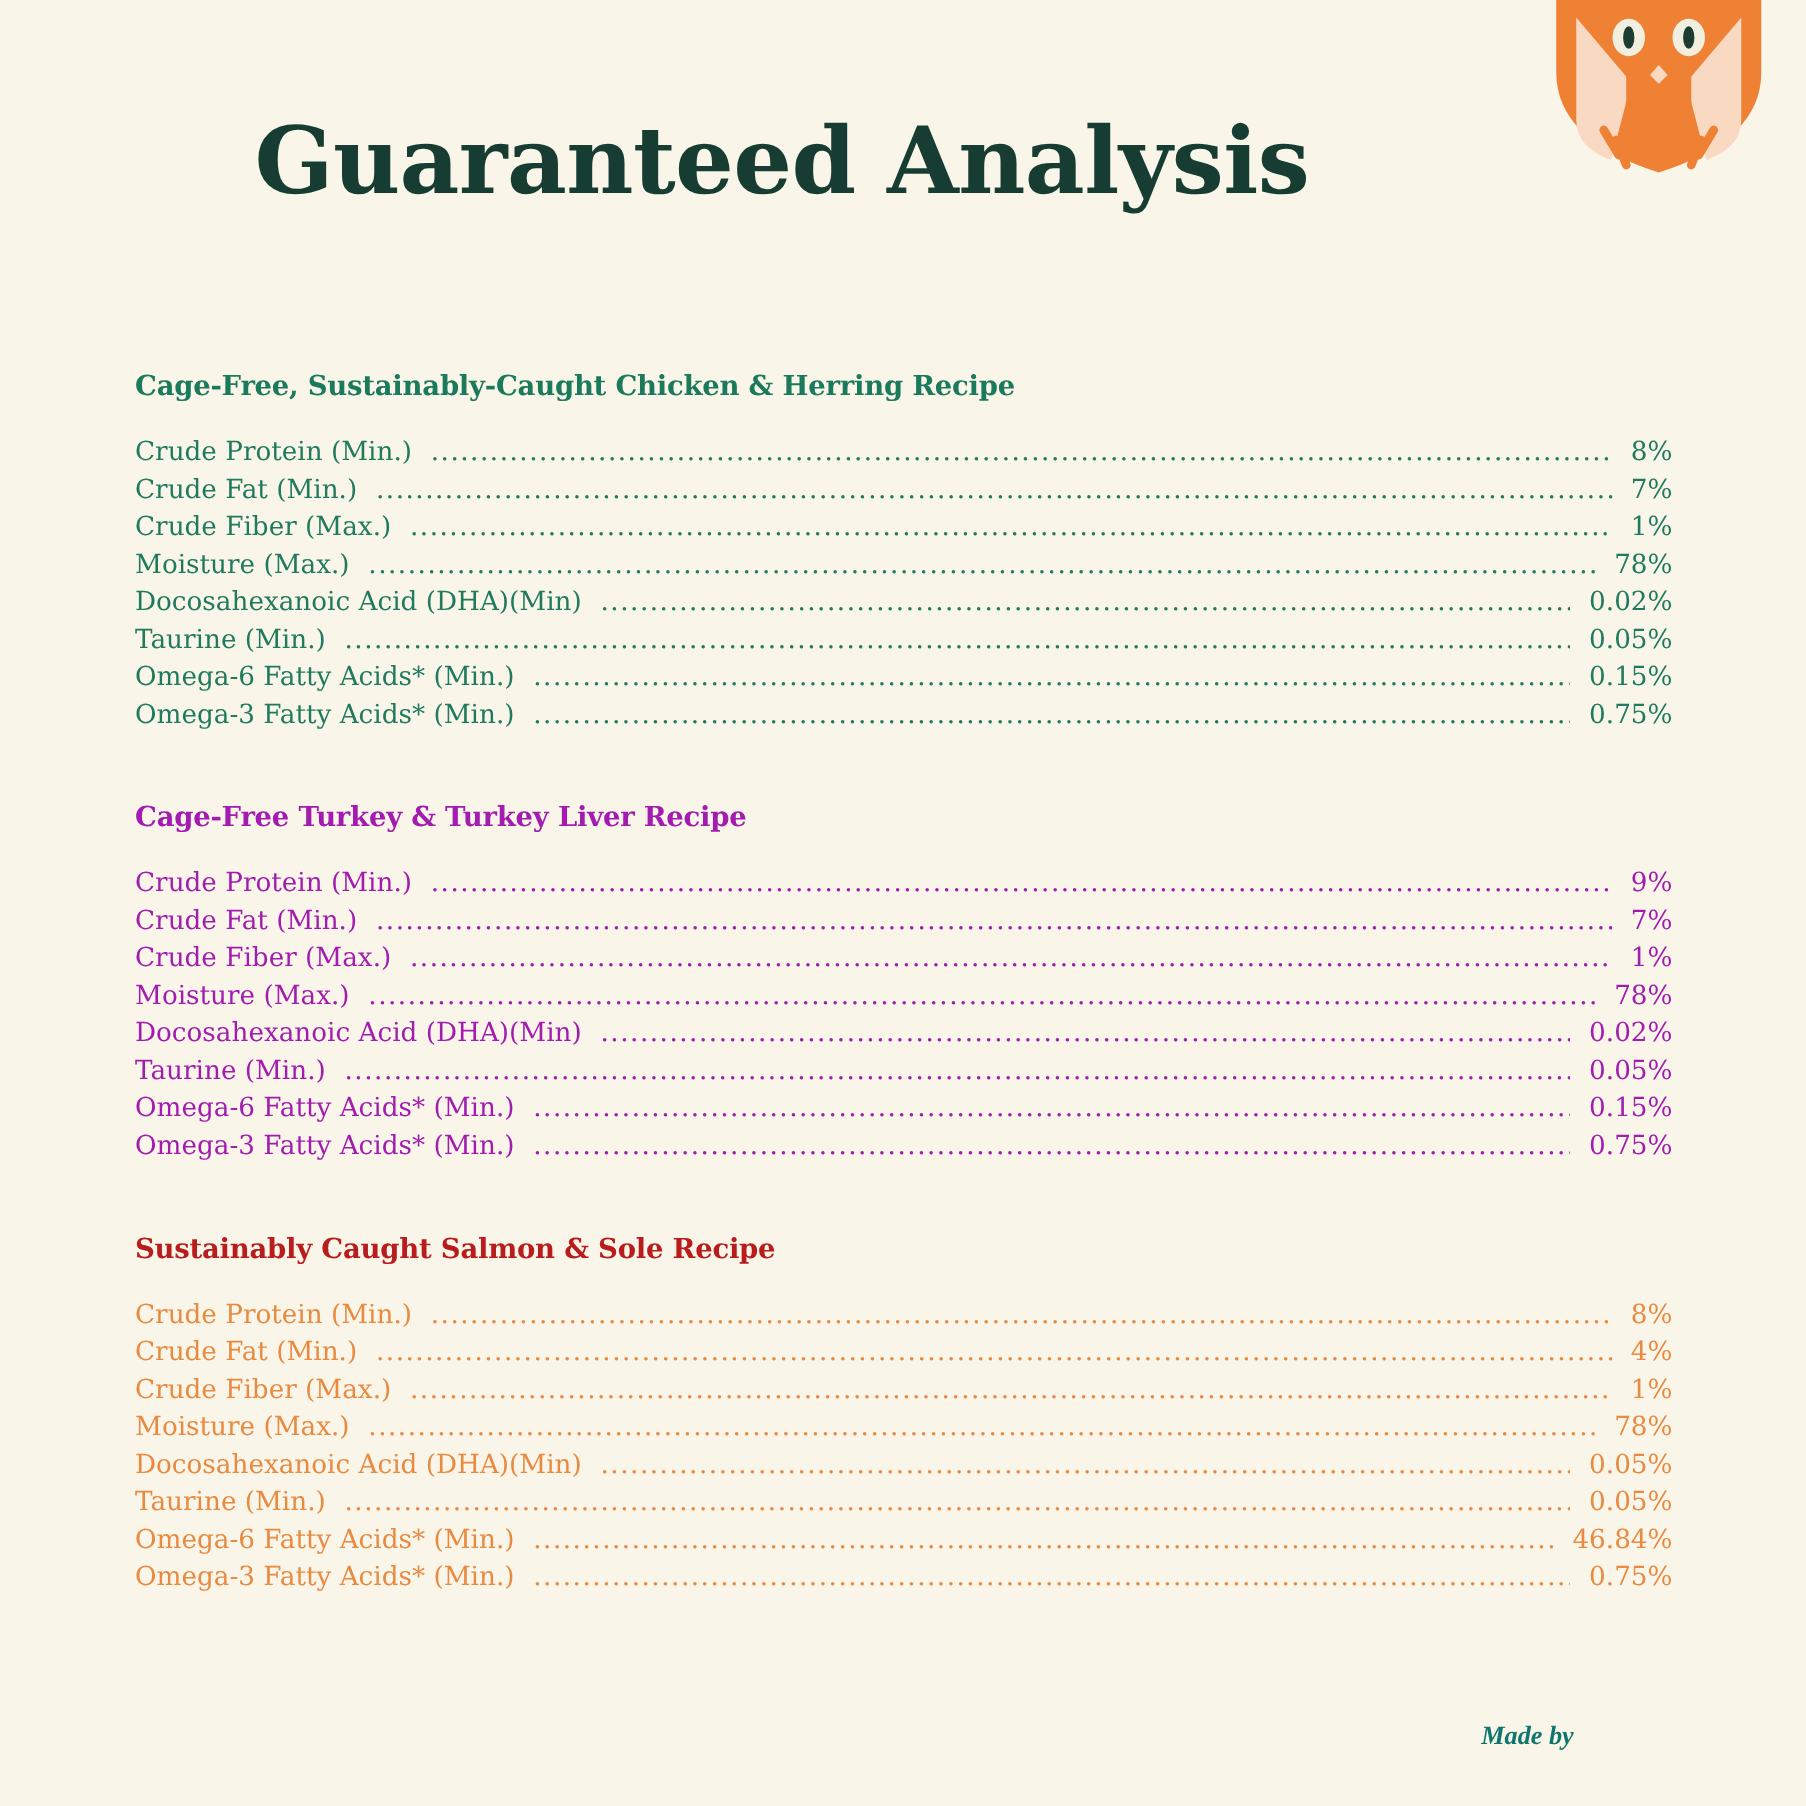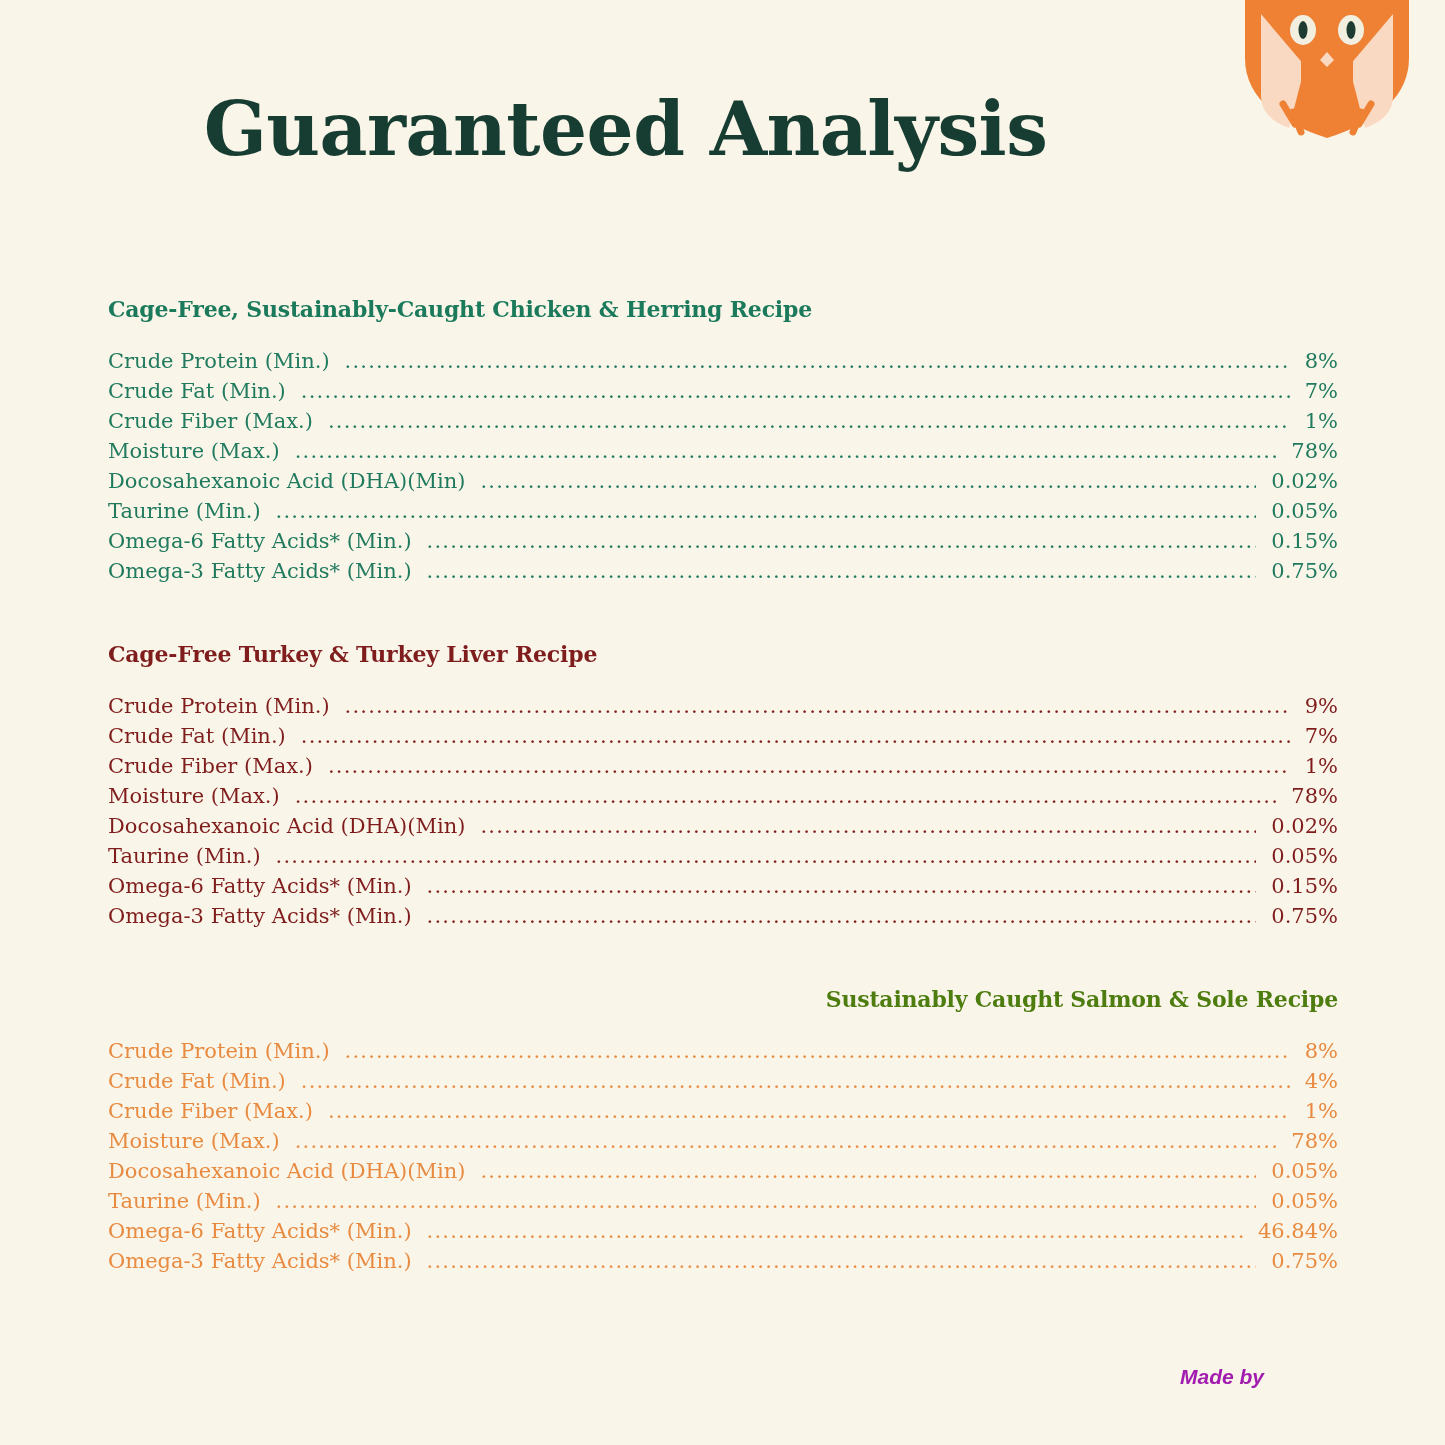--- a/index.html
+++ b/index.html
@@ -92,7 +92,7 @@
   
   .green .section-heading, .green .row { color: #1f7a5e; }
   .green .section-heading { color: #1b7a5c; }
-  .maroon .section-heading, .maroon .row { color: #7f1d1d; }
+  .maroon .section-heading, .maroon .row { color: #a21caf; }
   .orange .section-heading, .orange .row { color: #e88a40; }
   .orange .section-heading { color: #4d7c0f; text-align: right; }
 

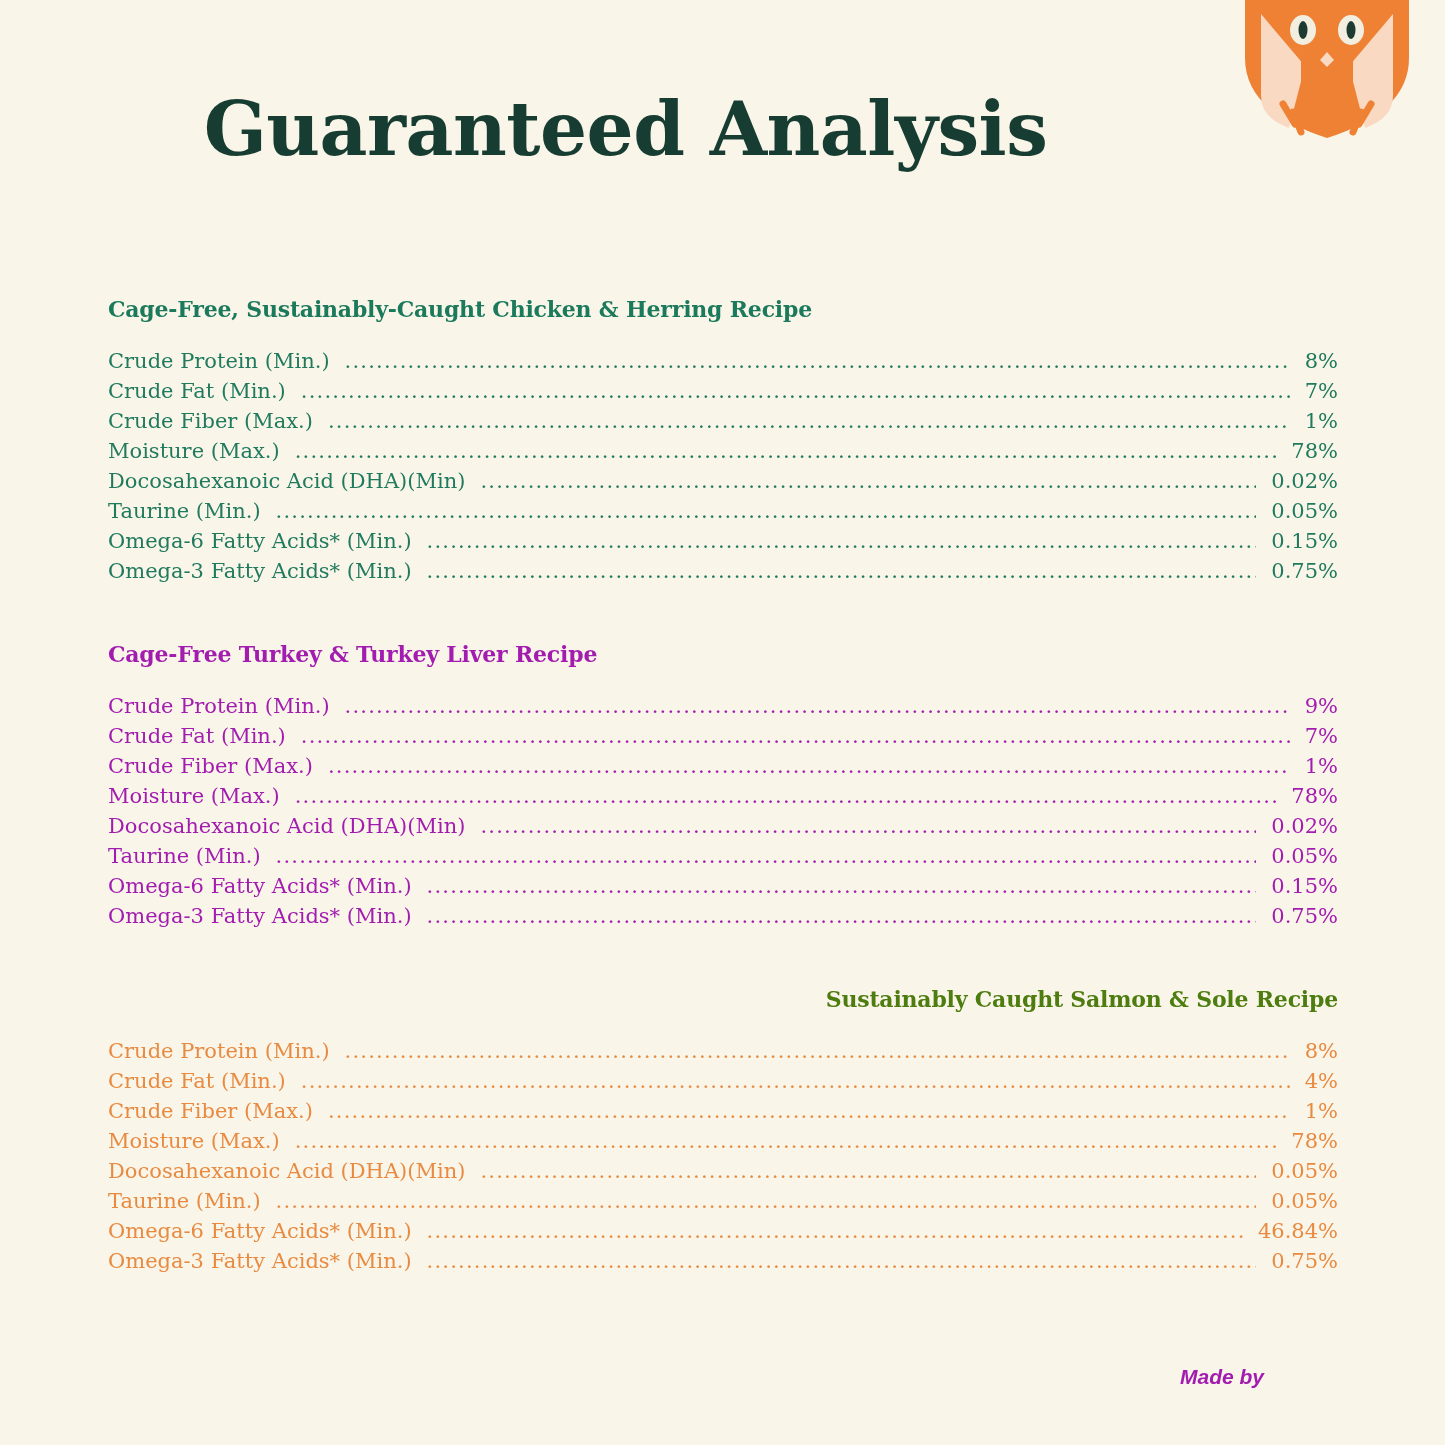--- a/index.html
+++ b/index.html
@@ -94,7 +94,7 @@
   .green .section-heading { color: #1b7a5c; }
   .maroon .section-heading, .maroon .row { color: #a21caf; }
   .orange .section-heading, .orange .row { color: #e88a40; }
-  .orange .section-heading { color: #4d7c0f; text-align: right; }
+  .orange .section-heading { color: #b91c1c; }
 
   
   #section-turkey { margin-top: 8px; }

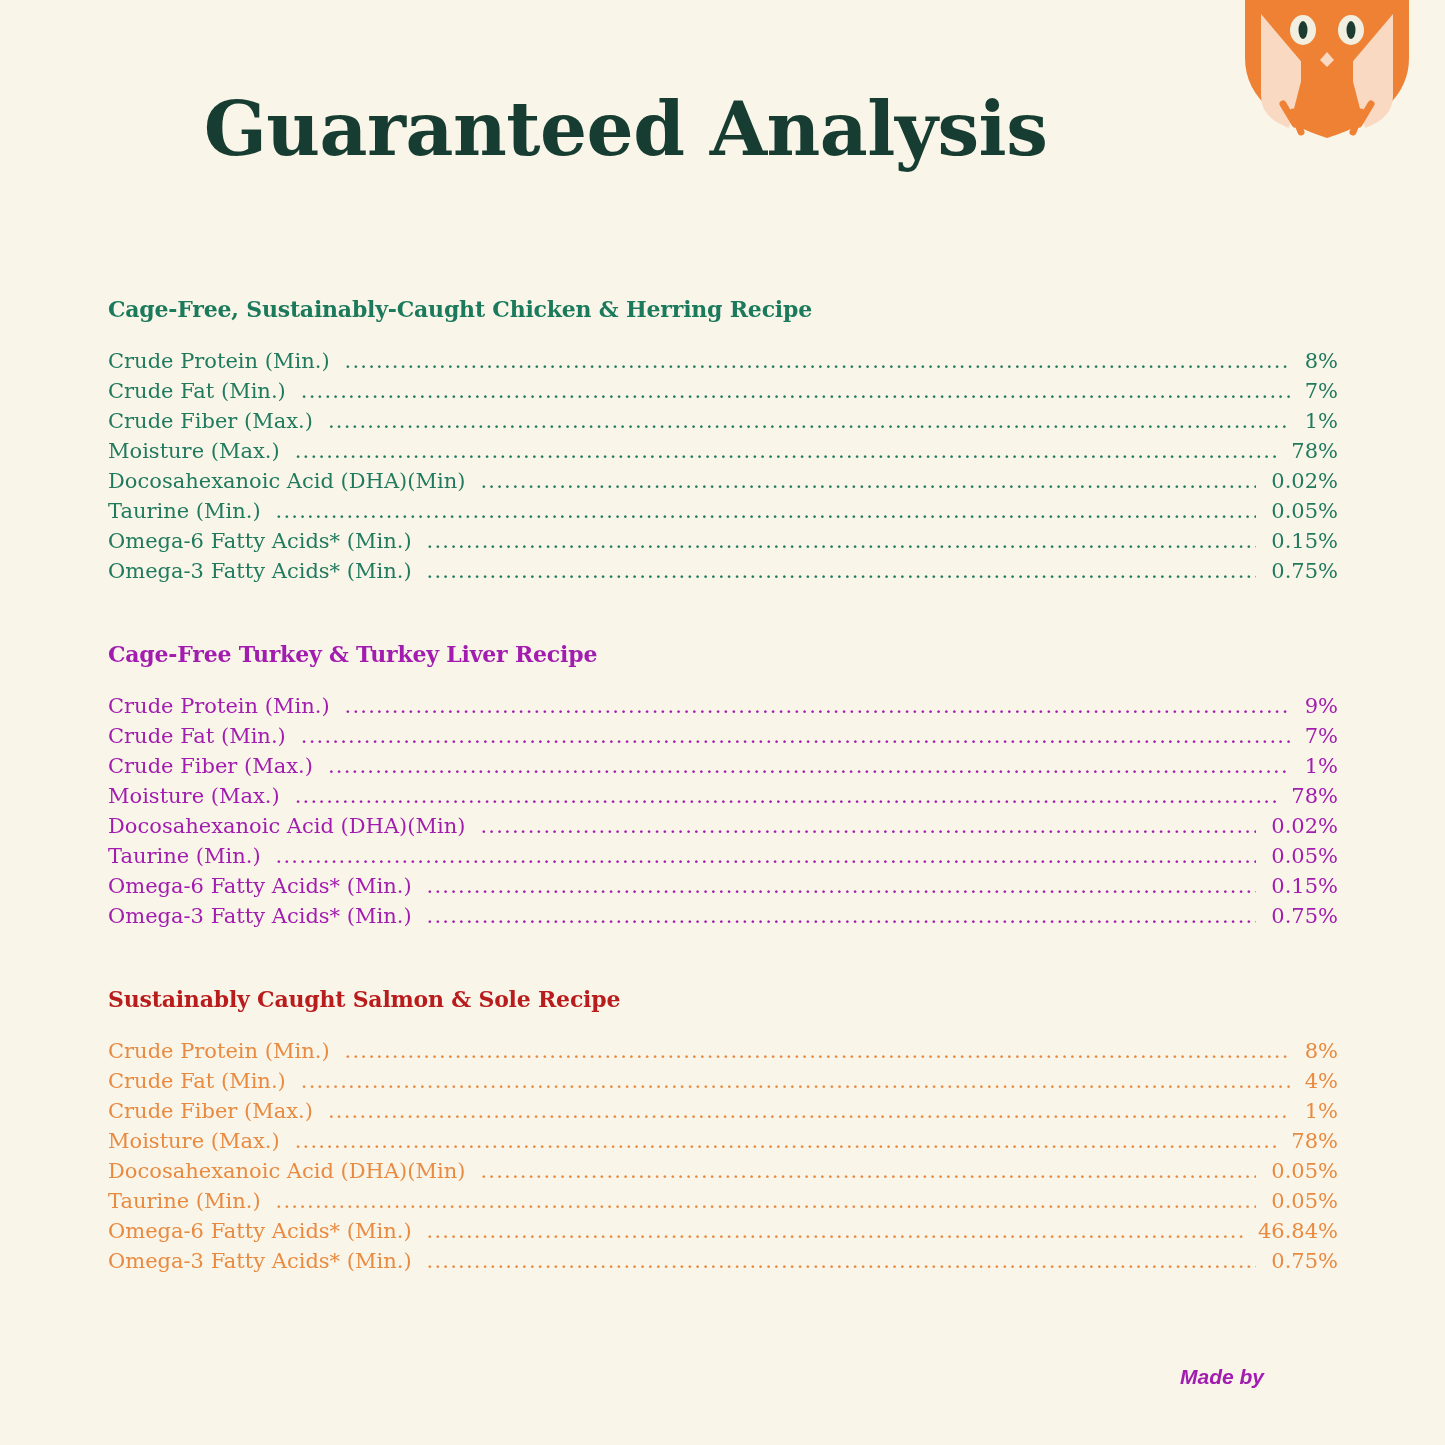--- a/index.html
+++ b/index.html
@@ -109,12 +109,12 @@
     width: 230px;
   }
   .footer-logo .made-by {
-    font-family: Liberation Sans, sans-serif;
+    font-family: Liberation Serif, serif;
     font-style: italic;
     font-weight: 700;
     font-size: 21px;
-    color: #a21caf;
-    margin-bottom: 16px;
+    color: #0f766e;
+    margin-bottom: 4px;
   }
   .footer-logo .nacho {
     font-family: "DejaVu Serif", serif;

